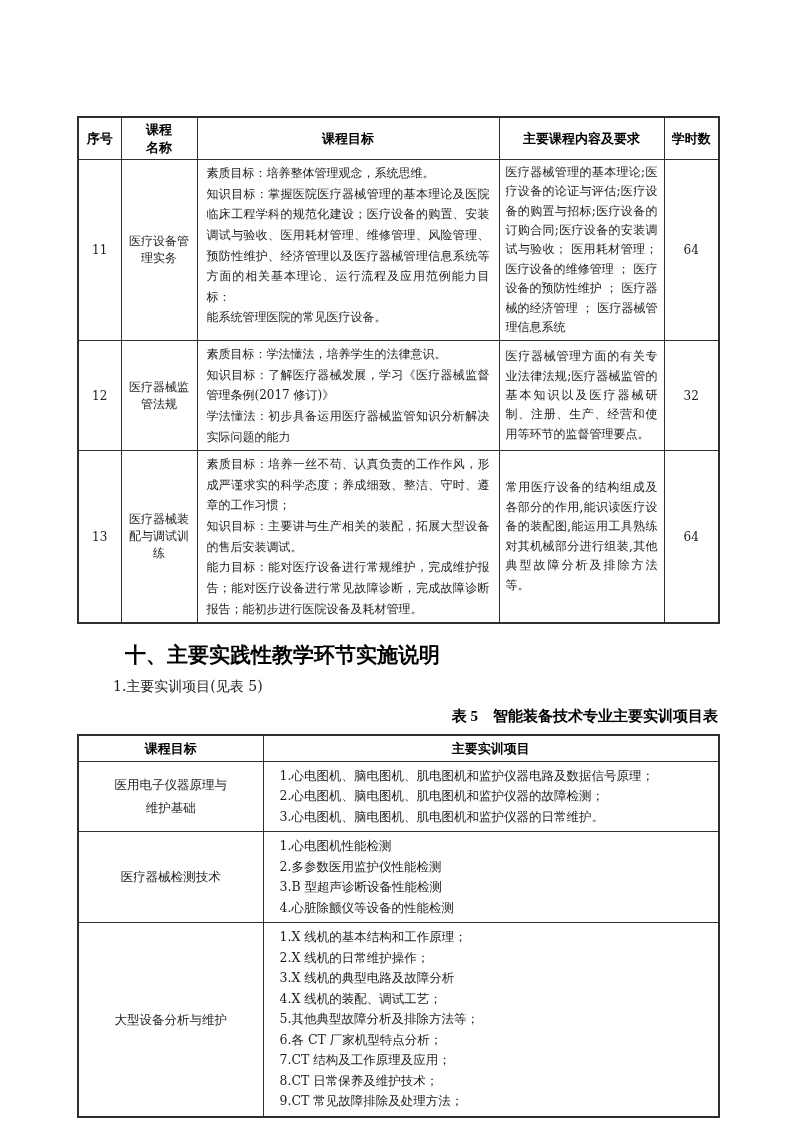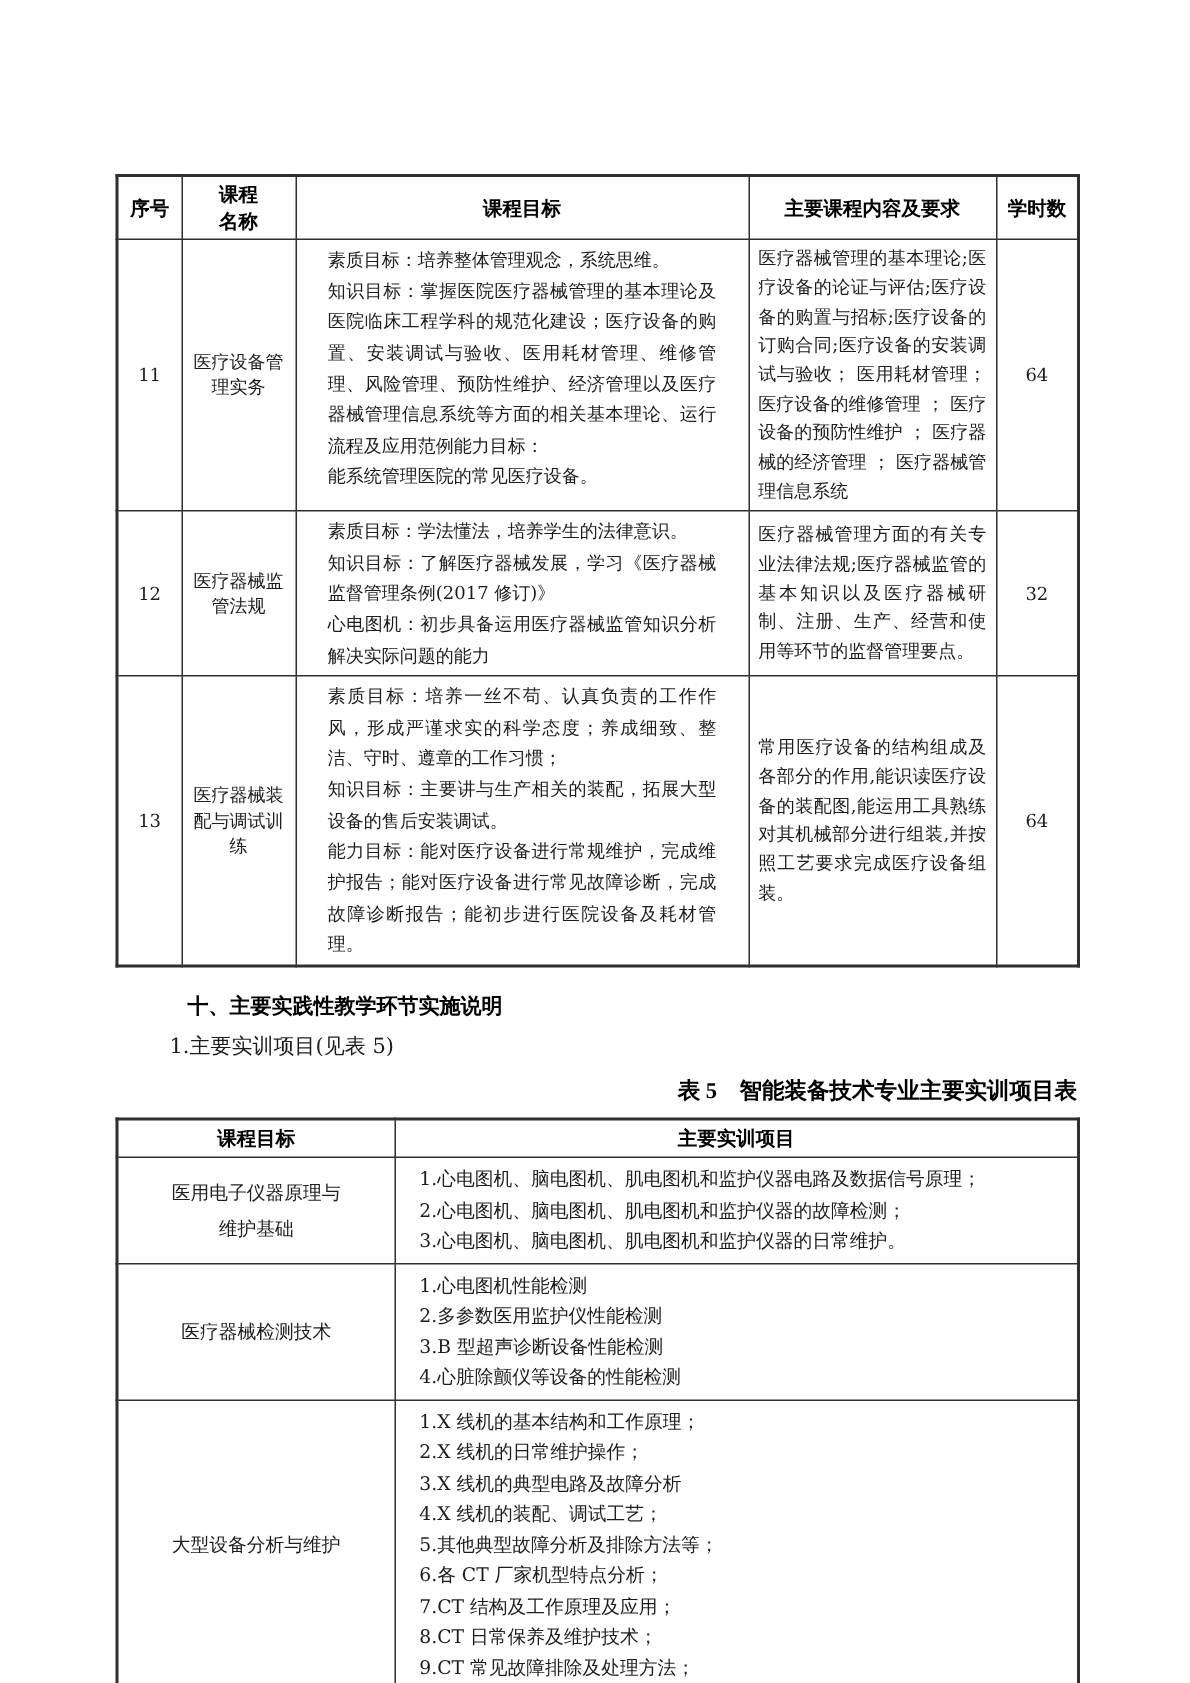--- a/index.html
+++ b/index.html
@@ -34,7 +34,7 @@
 
   td { font-size: 12px; vertical-align: middle; padding: 3px 6px; }
   td.center { text-align: center; }
-  td.obj { vertical-align: top; line-height: 1.72; text-align: justify; padding: 3px 21px; }
+  td.obj { vertical-align: top; line-height: 1.72; text-align: justify; padding: 3px 9px; }
   td.obj p { margin: 0; }
   td.cnt { line-height: 1.62; text-align: justify; vertical-align: middle; padding: 2px 6px; }
 

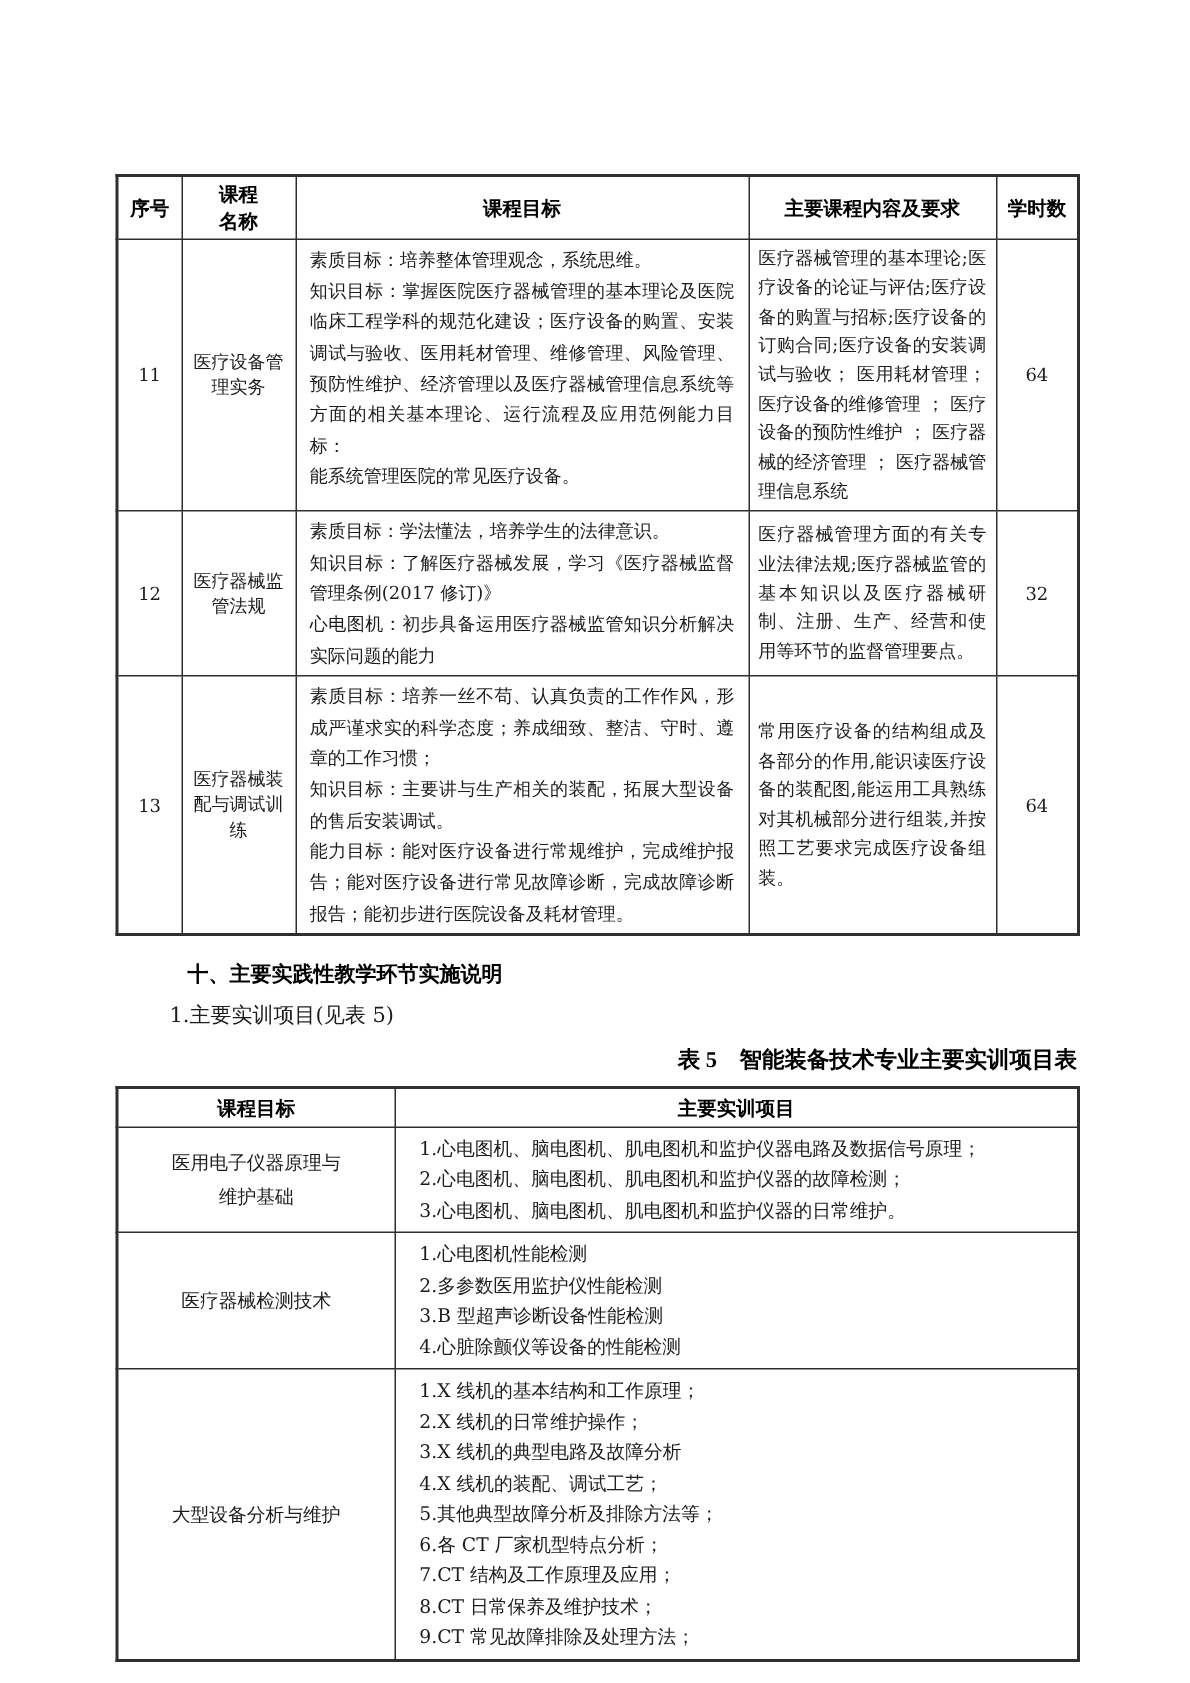--- a/index.html
+++ b/index.html
@@ -111,7 +111,7 @@
           <td class="obj">
             <p>素质目标：学法懂法，培养学生的法律意识。</p>
             <p>知识目标：了解医疗器械发展，学习《医疗器械监督管理条例(2017 修订)》</p>
-            <p>心电图机：初步具备运用医疗器械监管知识分析解决实际问题的能力</p>
+            <p>学法懂法：初步具备运用医疗器械监管知识分析解决实际问题的能力</p>
           </td>
           <td class="cnt">医疗器械管理方面的有关专业法律法规;医疗器械监管的基本知识以及医疗器械研制、注册、生产、经营和使用等环节的监督管理要点。</td>
           <td class="center">32</td>

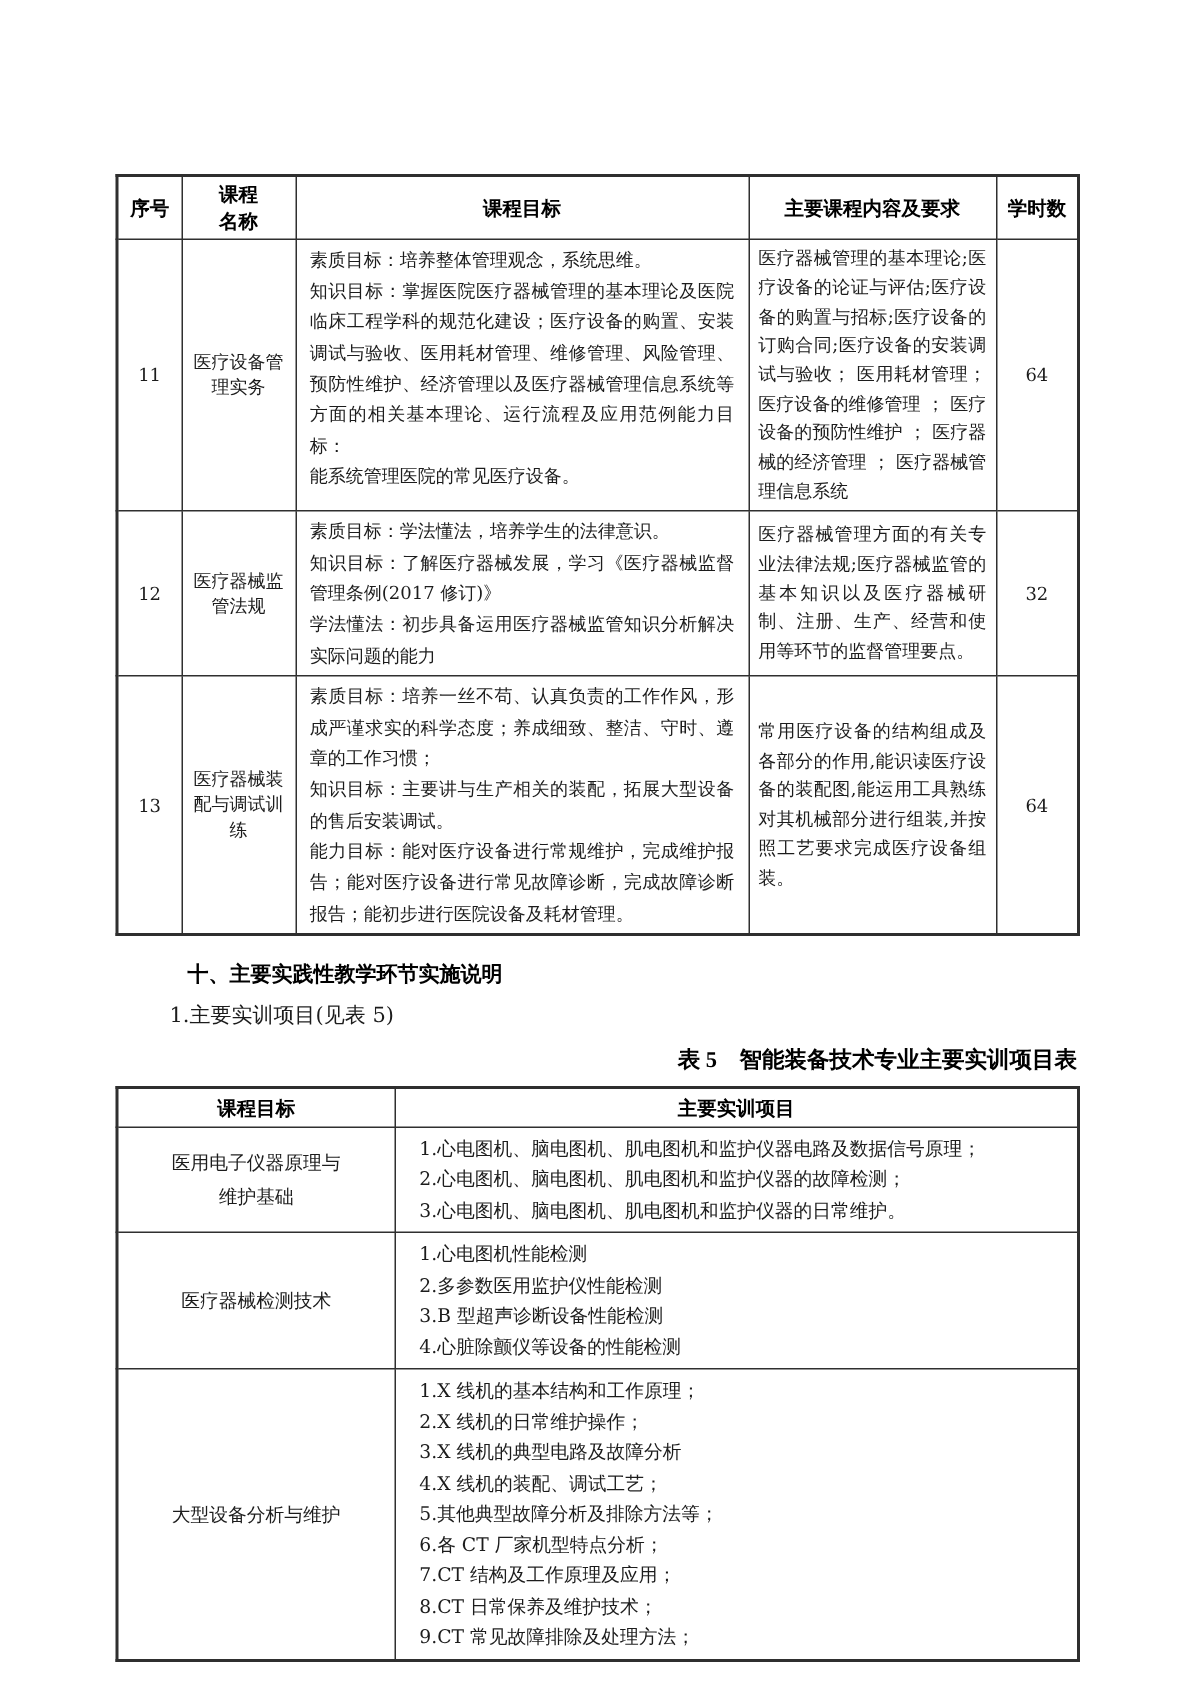--- a/index.html
+++ b/index.html
@@ -124,7 +124,7 @@
             <p>知识目标：主要讲与生产相关的装配，拓展大型设备的售后安装调试。</p>
             <p>能力目标：能对医疗设备进行常规维护，完成维护报告；能对医疗设备进行常见故障诊断，完成故障诊断报告；能初步进行医院设备及耗材管理。</p>
           </td>
-          <td class="cnt">常用医疗设备的结构组成及各部分的作用,能识读医疗设备的装配图,能运用工具熟练对其机械部分进行组装,并按照工艺要求完成医疗设备组装。</td>
+          <td class="cnt">常用医疗设备的结构组成及各部分的作用,能识读医疗设备的装配图,能运用工具熟练对其机械部分进行组装,其他典型故障分析及排除方法等。</td>
           <td class="center">64</td>
         </tr>
       </tbody>

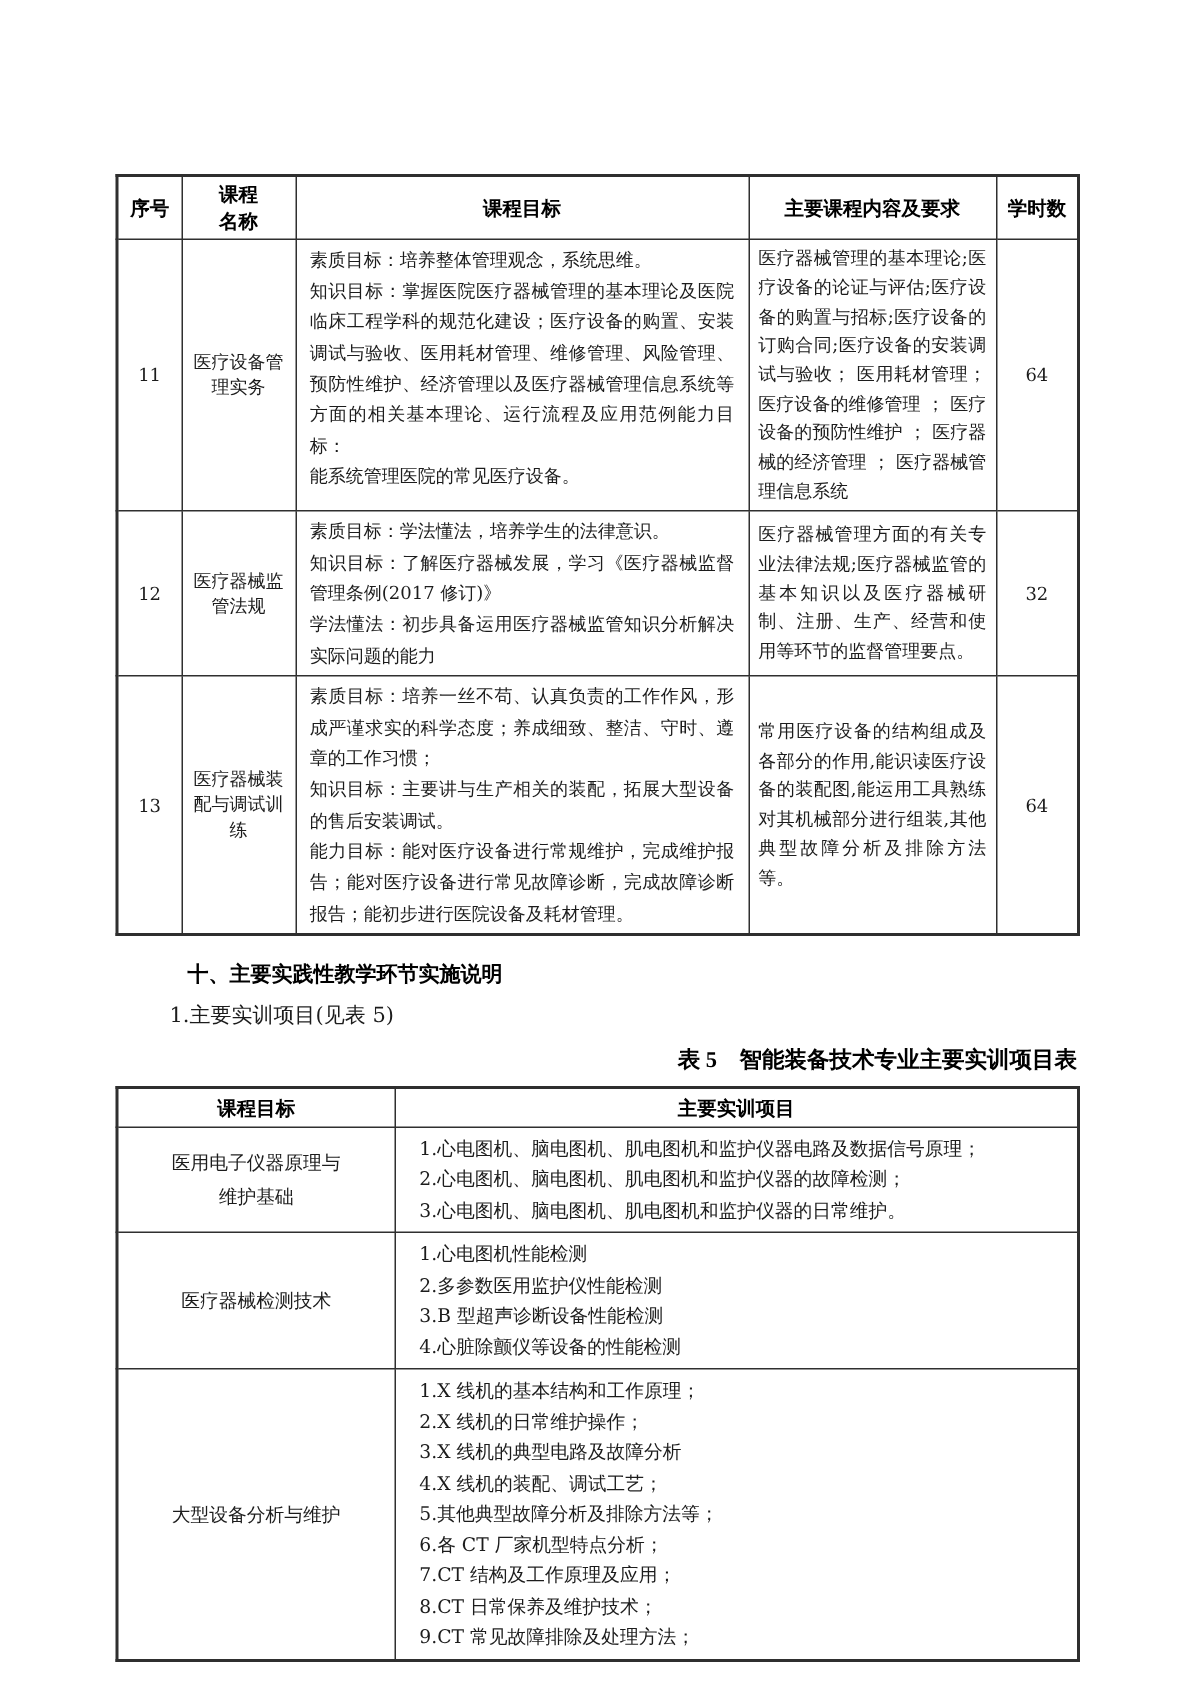--- a/index.html
+++ b/index.html
@@ -44,7 +44,7 @@
 
   h2.section {
     font-family: "Liberation Sans", sans-serif;
-    font-size: 14px;
+    font-size: 21px;
     font-weight: 700;
     color: #000;
     margin: 17px 0 9px 48px;

